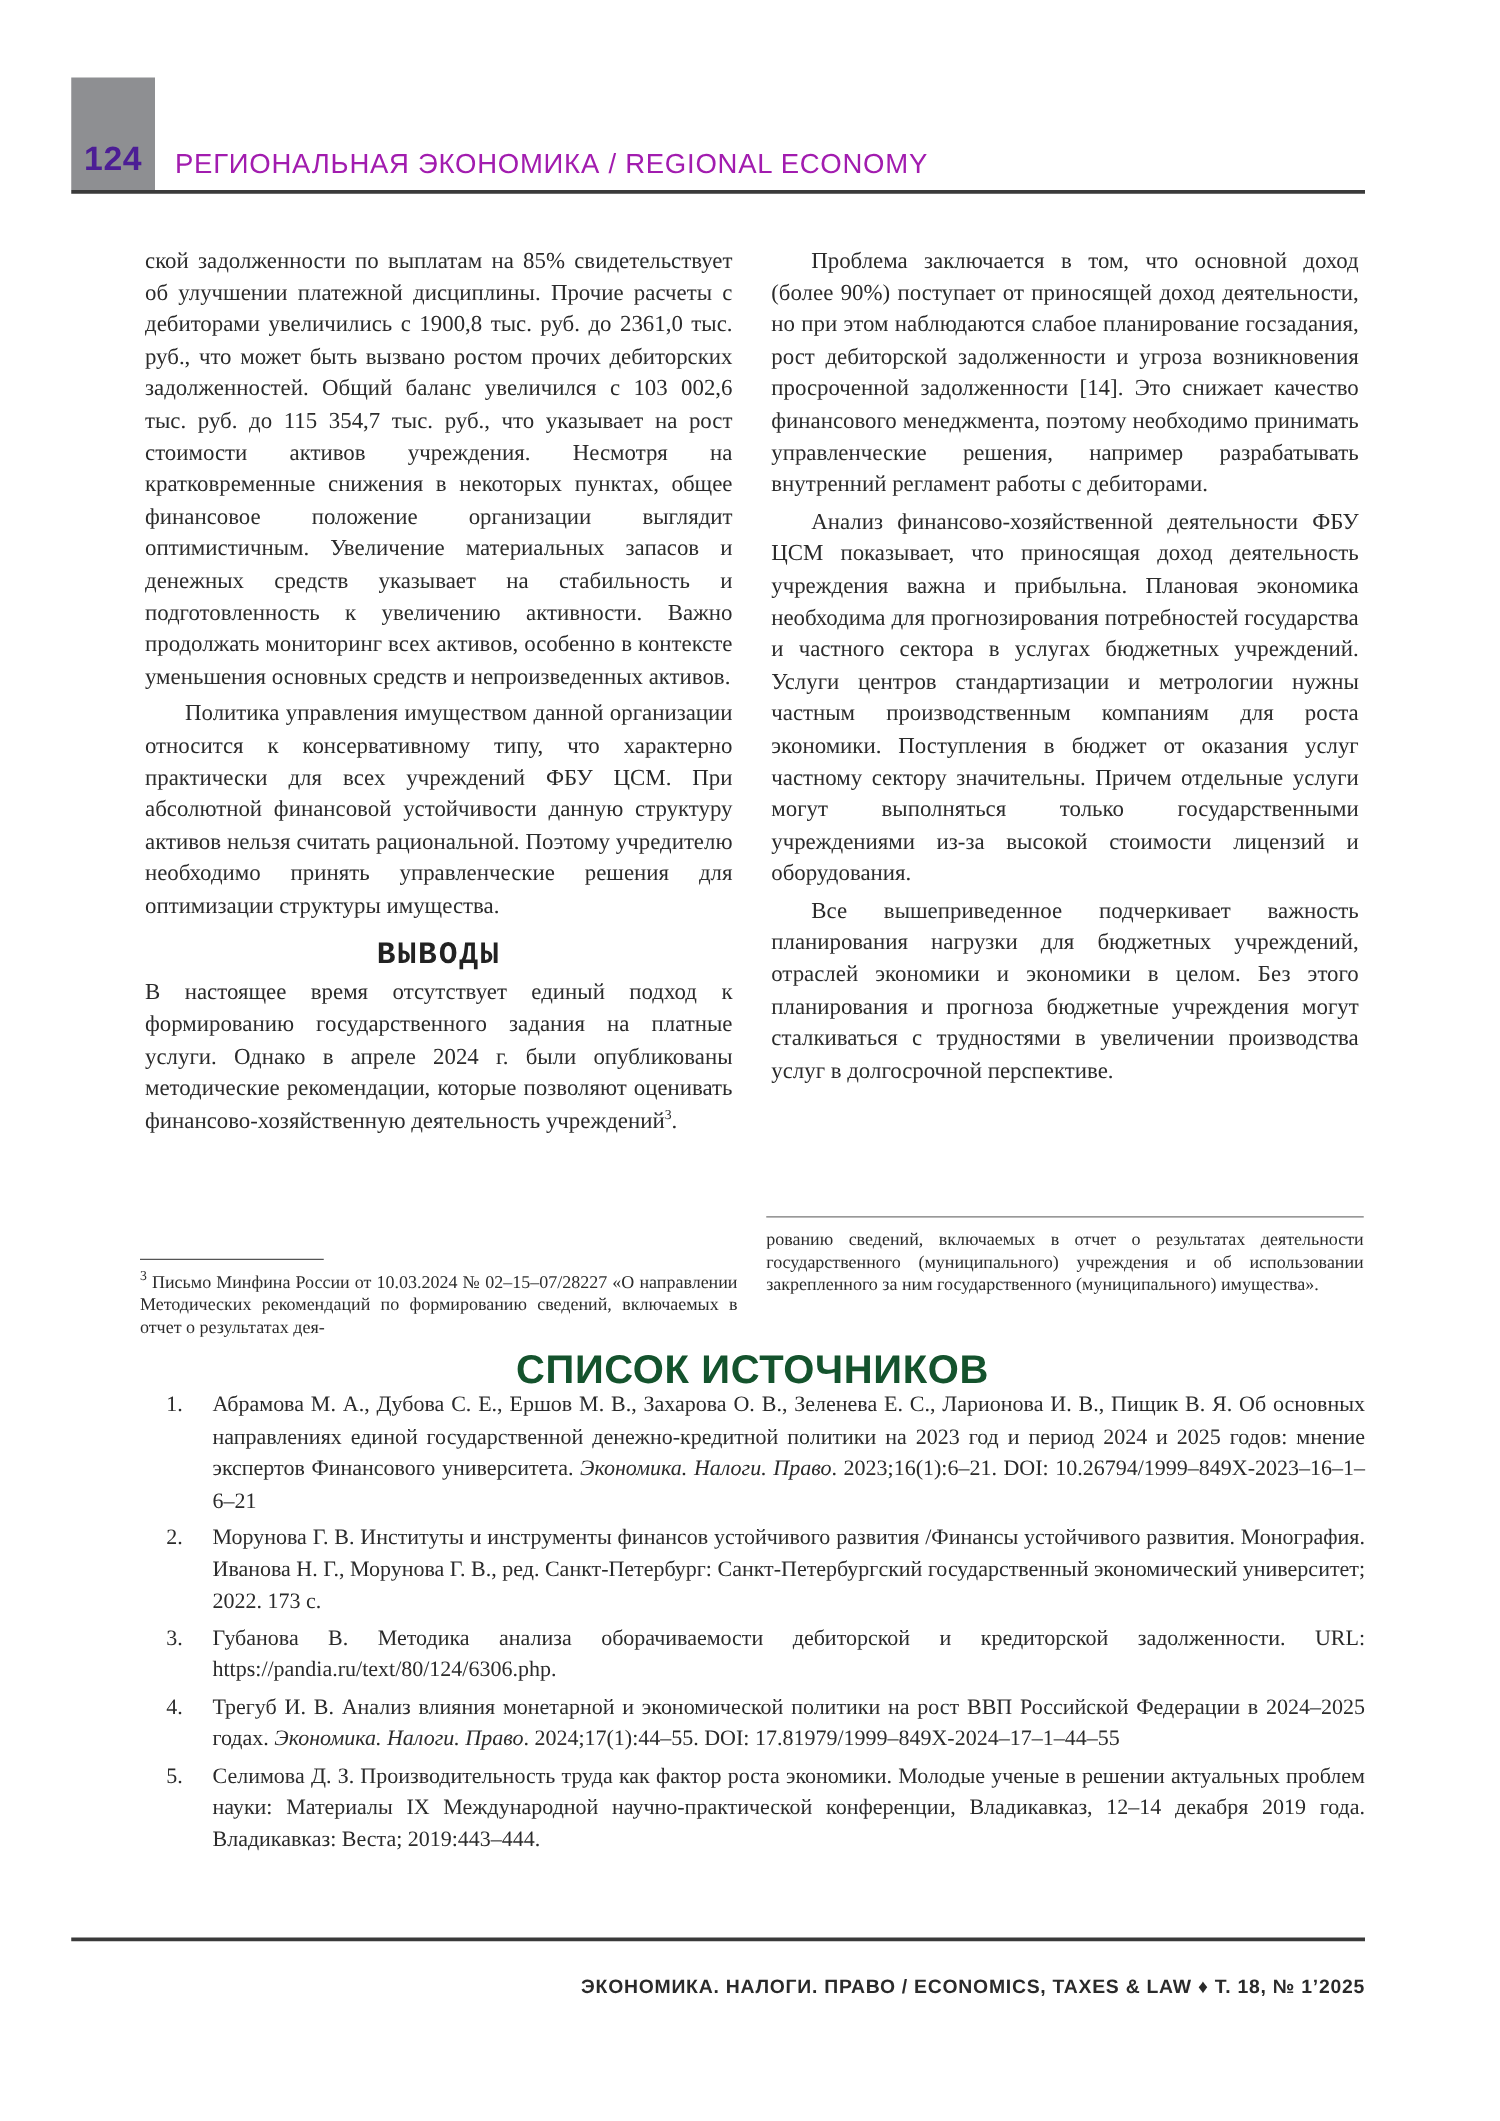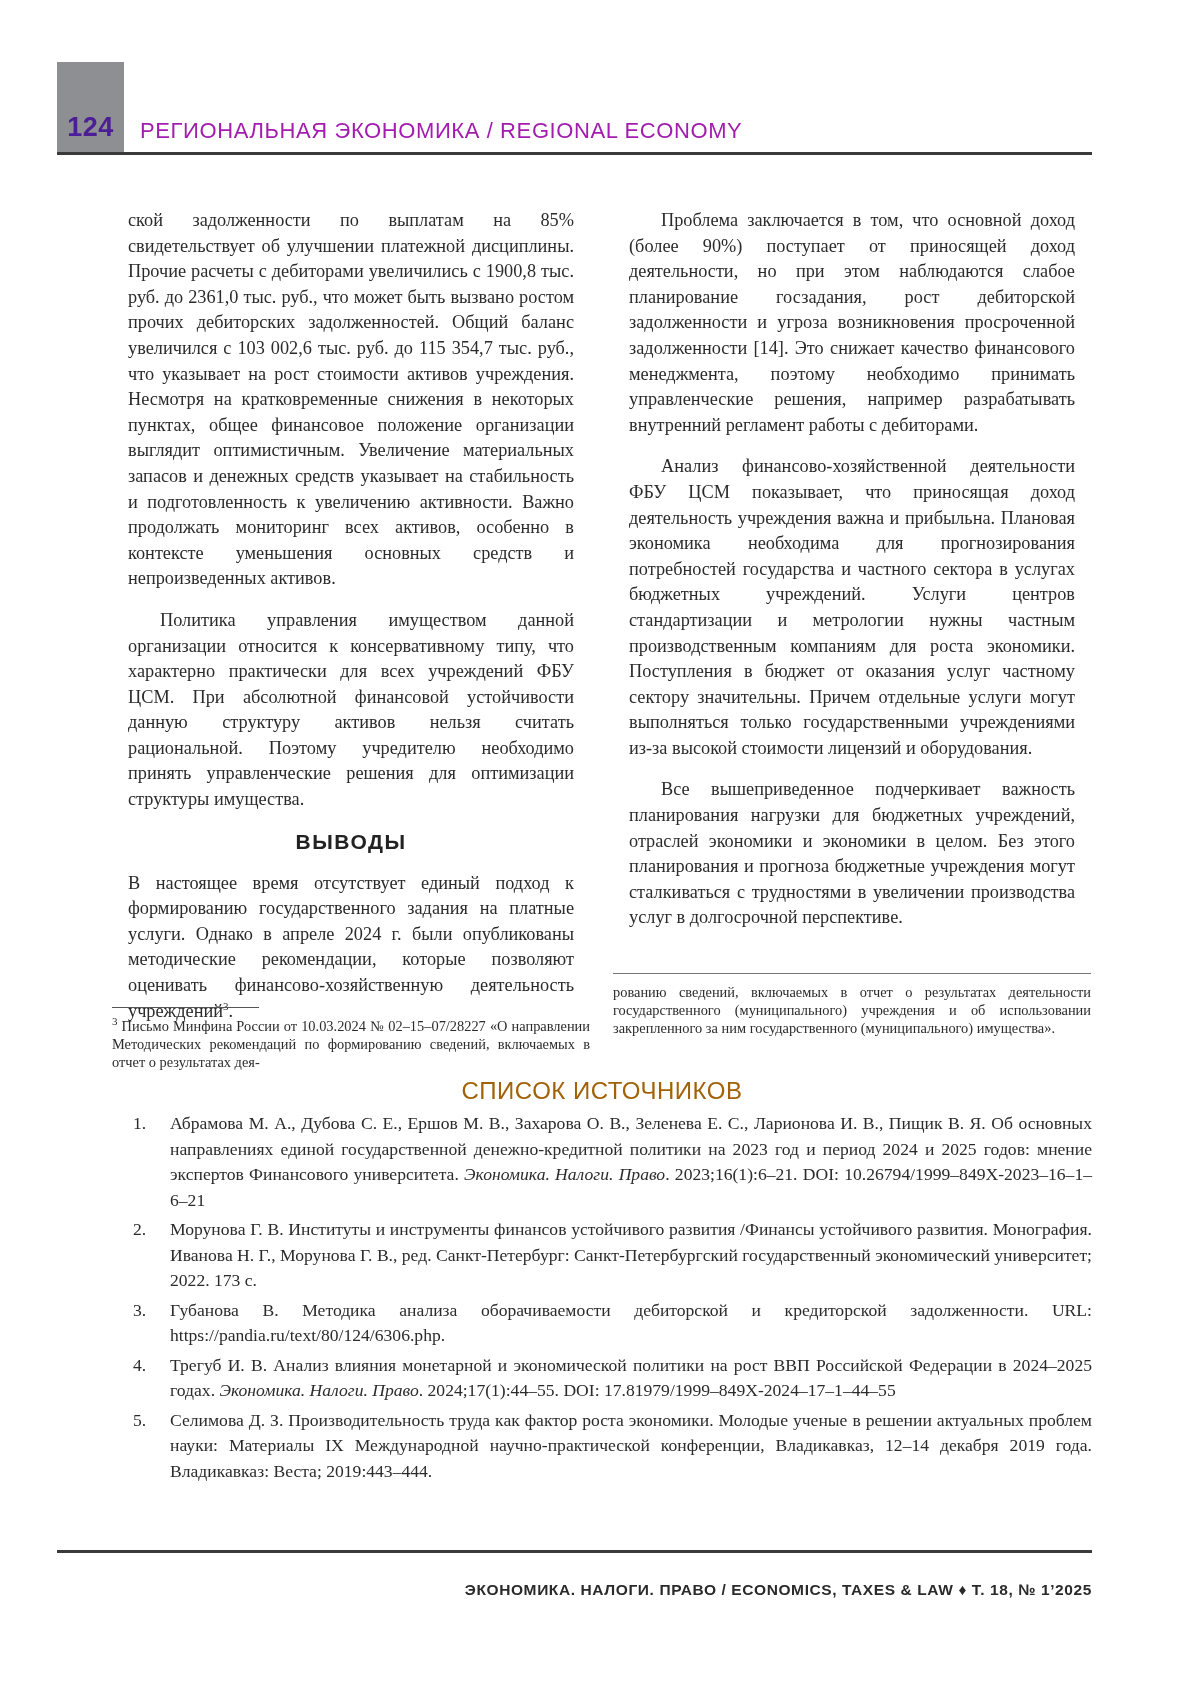--- a/index.html
+++ b/index.html
@@ -14,7 +14,7 @@
   .col { position: absolute; font-family: "Liberation Serif", serif; font-size: 18.3px; line-height: 25.6px; text-align: justify; color: #2b2b2b; }
   .col-left { left: 112px; top: 192px; width: 478px; }
   .col-right { left: 613px; top: 192px; width: 478px; }
-  .col p { margin: 16px; }
+  .col p { margin: 4px; }
   .col p.indent { text-indent: 32px; }
   .section-title { font-family: Liberation Sans, sans-serif; font-weight: bold; font-size: 21px; text-align: center; letter-spacing: 1.5px; color: #222; margin: 14px 0 0 0; line-height: 26px; }
   sup { font-size: 11px; line-height: 0; }

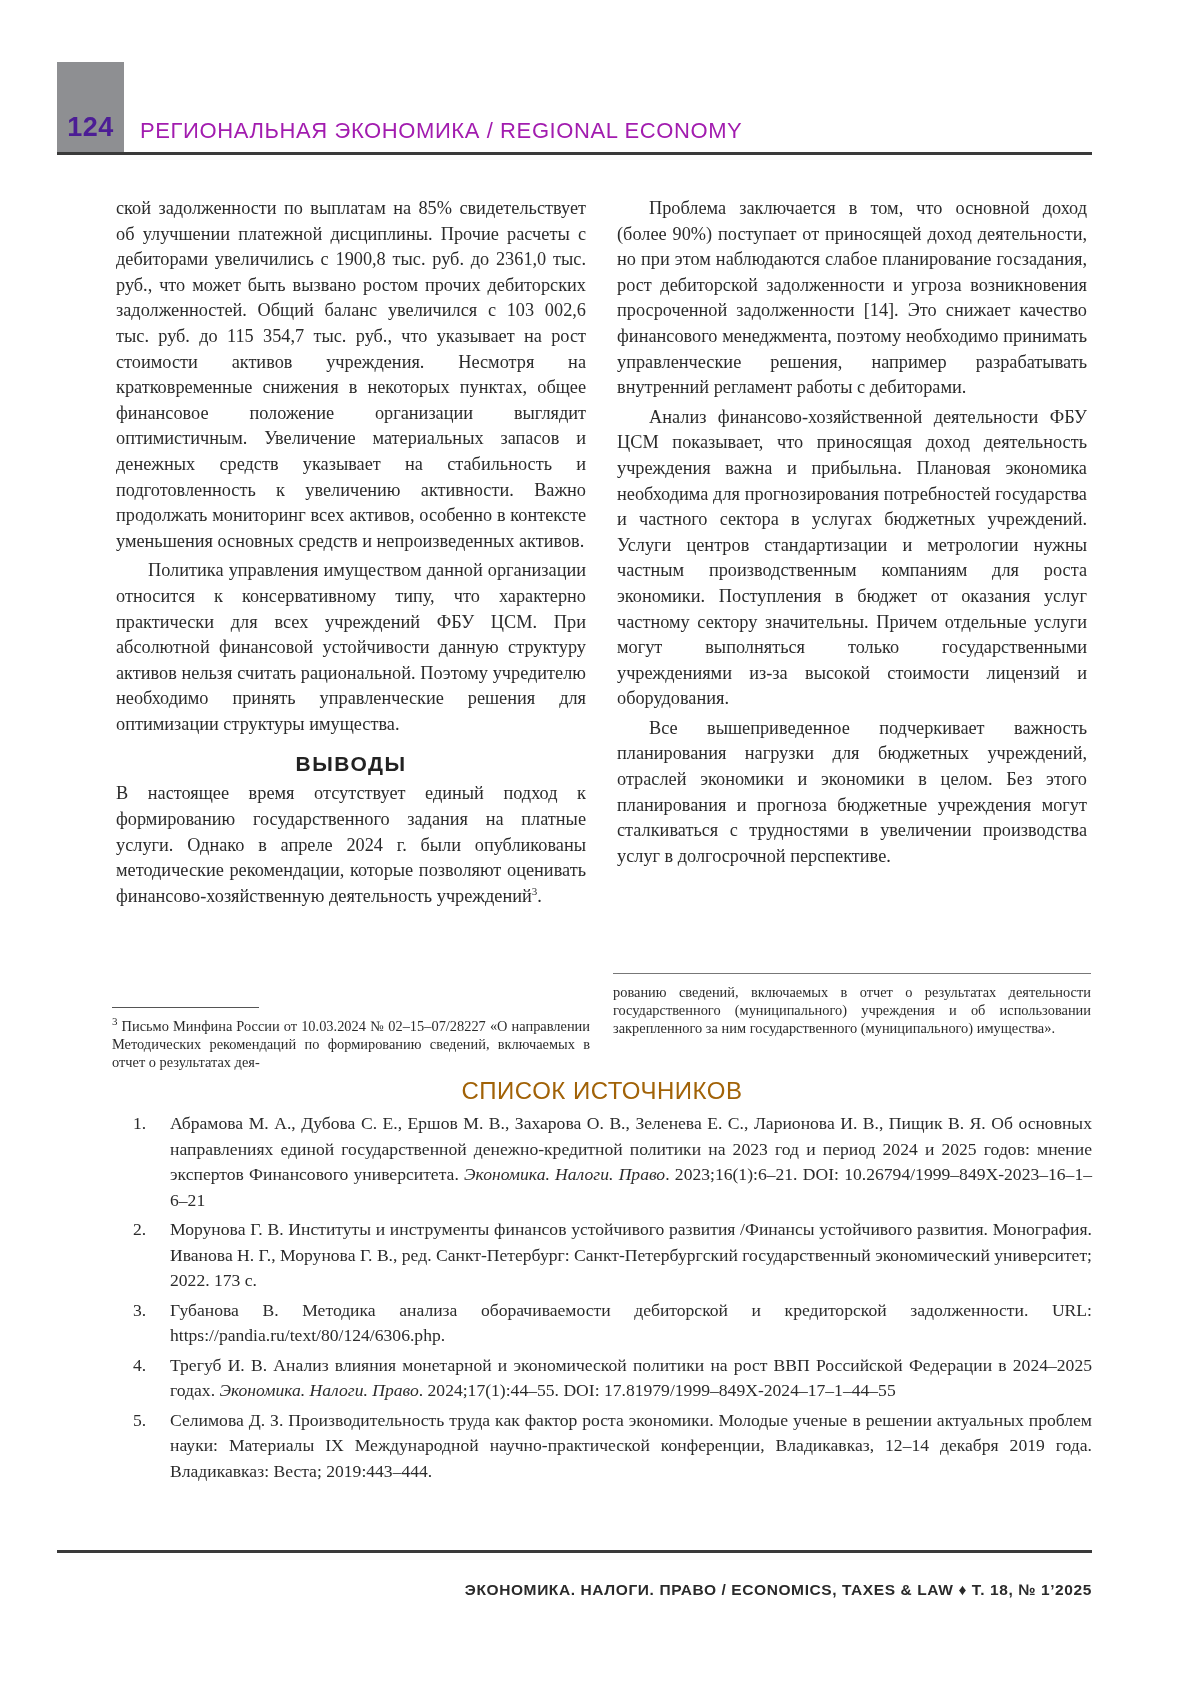--- a/index.html
+++ b/index.html
@@ -16,7 +16,7 @@
   .col-right { left: 613px; top: 192px; width: 478px; }
   .col p { margin: 4px; }
   .col p.indent { text-indent: 32px; }
-  .section-title { font-family: Liberation Sans, sans-serif; font-weight: bold; font-size: 21px; text-align: center; letter-spacing: 1.5px; color: #222; margin: 14px 0 0 0; line-height: 26px; }
+  .section-title { font-family: Liberation Mono, monospace; font-weight: bold; font-size: 25px; text-align: center; letter-spacing: 1.5px; color: #222; margin: 14px 0 0 0; line-height: 26px; }
   sup { font-size: 11px; line-height: 0; }
 
   .fn-rule-left { position: absolute; left: 112px; top: 1007px; width: 147px; height: 1px; background: #555; }

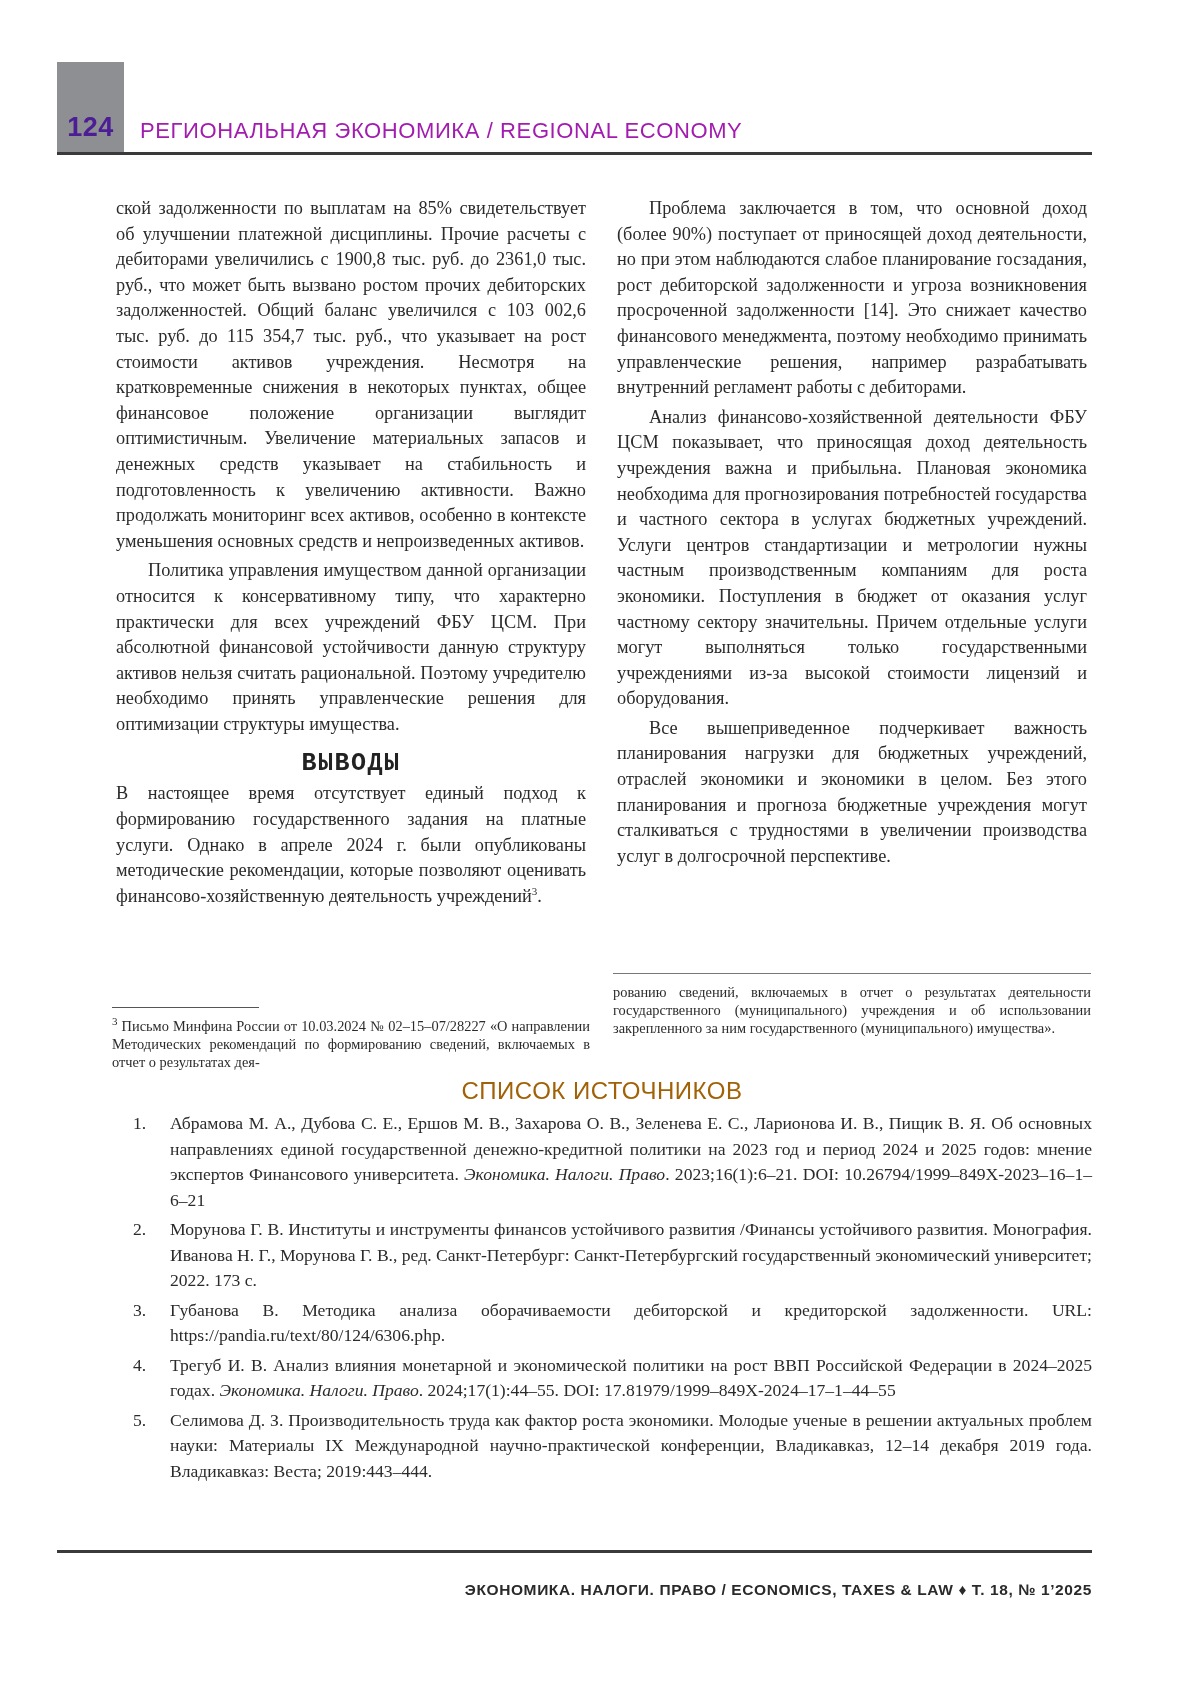--- a/index.html
+++ b/index.html
@@ -26,7 +26,7 @@
   .fn-right { left: 613px; top: 983px; width: 478px; }
 
   .refs-title { position: absolute; left: 112px; top: 1077px; width: 980px; text-align: center;
-    font-family: "Liberation Sans", sans-serif; font-weight: normal; font-size: 24px; color: #a16207; letter-spacing: 0.5px; }
+    font-family: "Liberation Sans", sans-serif; font-weight: bold; font-size: 32px; color: #14532d; letter-spacing: 0.5px; }
   .refs { position: absolute; left: 130px; top: 1111px; width: 962px; margin: 0; padding: 0; list-style: none;
     font-family: "Liberation Serif", serif; font-size: 17.6px; line-height: 25.5px; color: #2b2b2b; }
   .refs li { position: relative; padding-left: 40px; margin-bottom: 4px; text-align: justify; }

